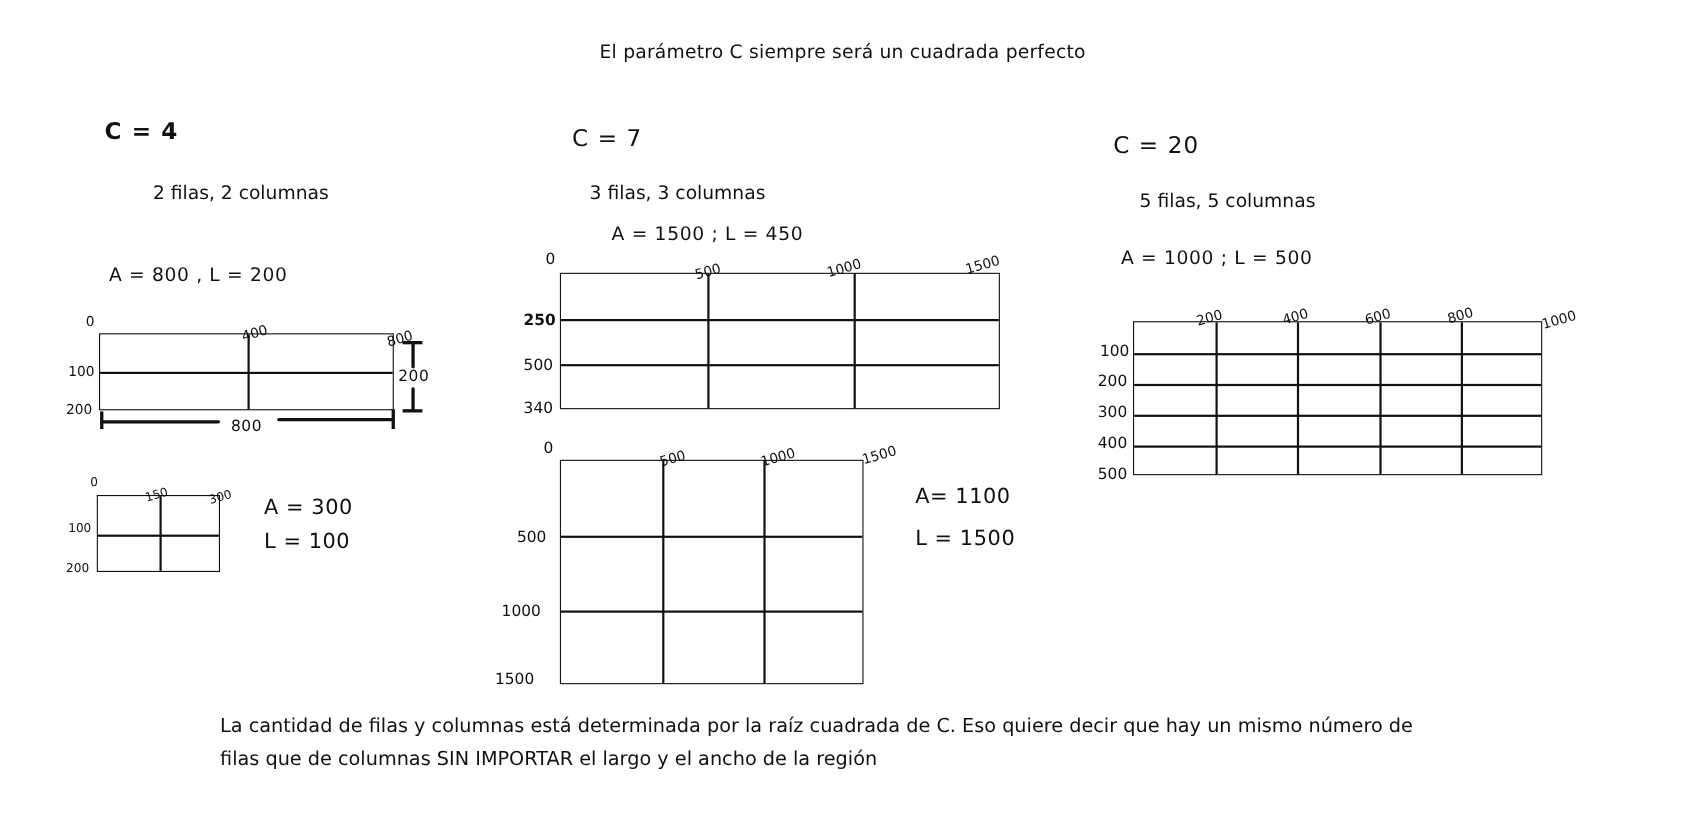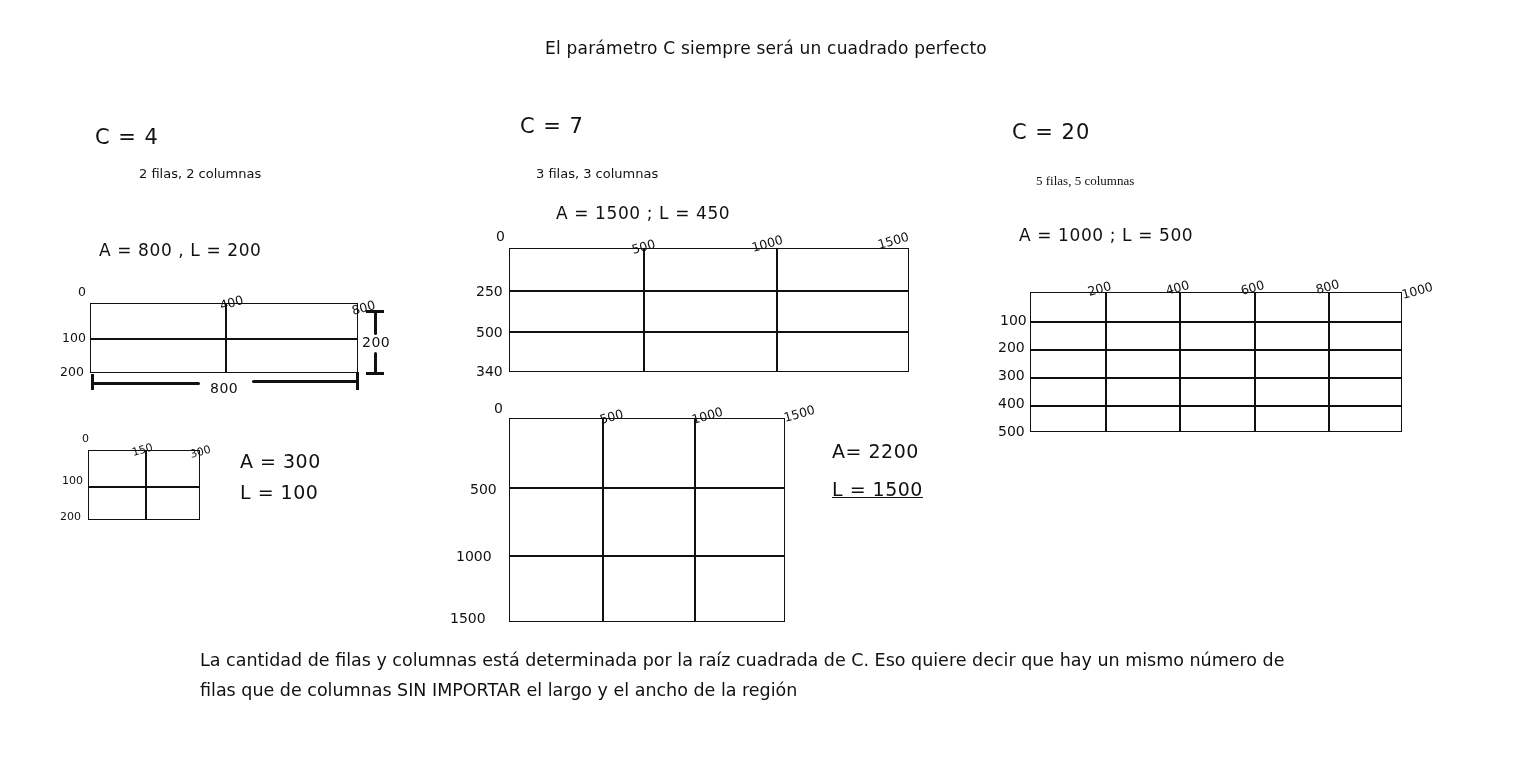--- a/index.html
+++ b/index.html
@@ -101,7 +101,7 @@
 </head>
 <body>
 
-<div class="abs title">El parámetro C siempre será un cuadrado perfecto</div>
+<div class="abs title">El parámetro C siempre será un cuadrada perfecto</div>
 
 <div class="abs case-title" style="left:95px; top:125px;">C = 4</div>
 <div class="abs case-sub" style="left:139px; top:166px;">2 filas, 2 columnas</div>

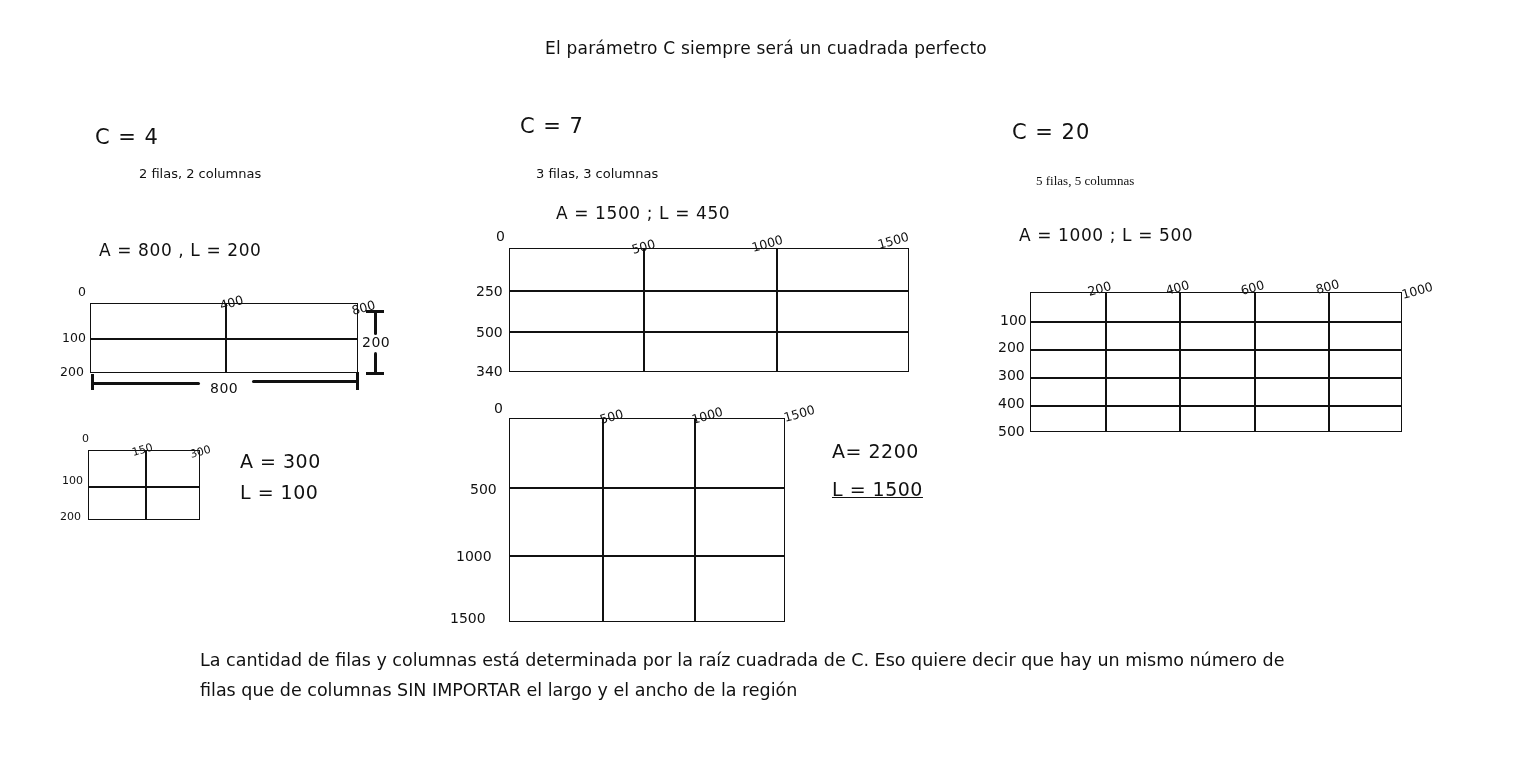--- a/index.html
+++ b/index.html
@@ -103,7 +103,7 @@
 
 <div class="abs title">El parámetro C siempre será un cuadrada perfecto</div>
 
-<div class="abs case-title" style="left:95px; top:125px;">C = 4</div>
+<div class="abs case-title" style="left:95px; top:107px;font-weight:bold;">C = 4</div>
 <div class="abs case-sub" style="left:139px; top:166px;">2 filas, 2 columnas</div>
 <div class="abs case-dims" style="left:99px; top:240px;">A = 800 ,  L = 200</div>
 

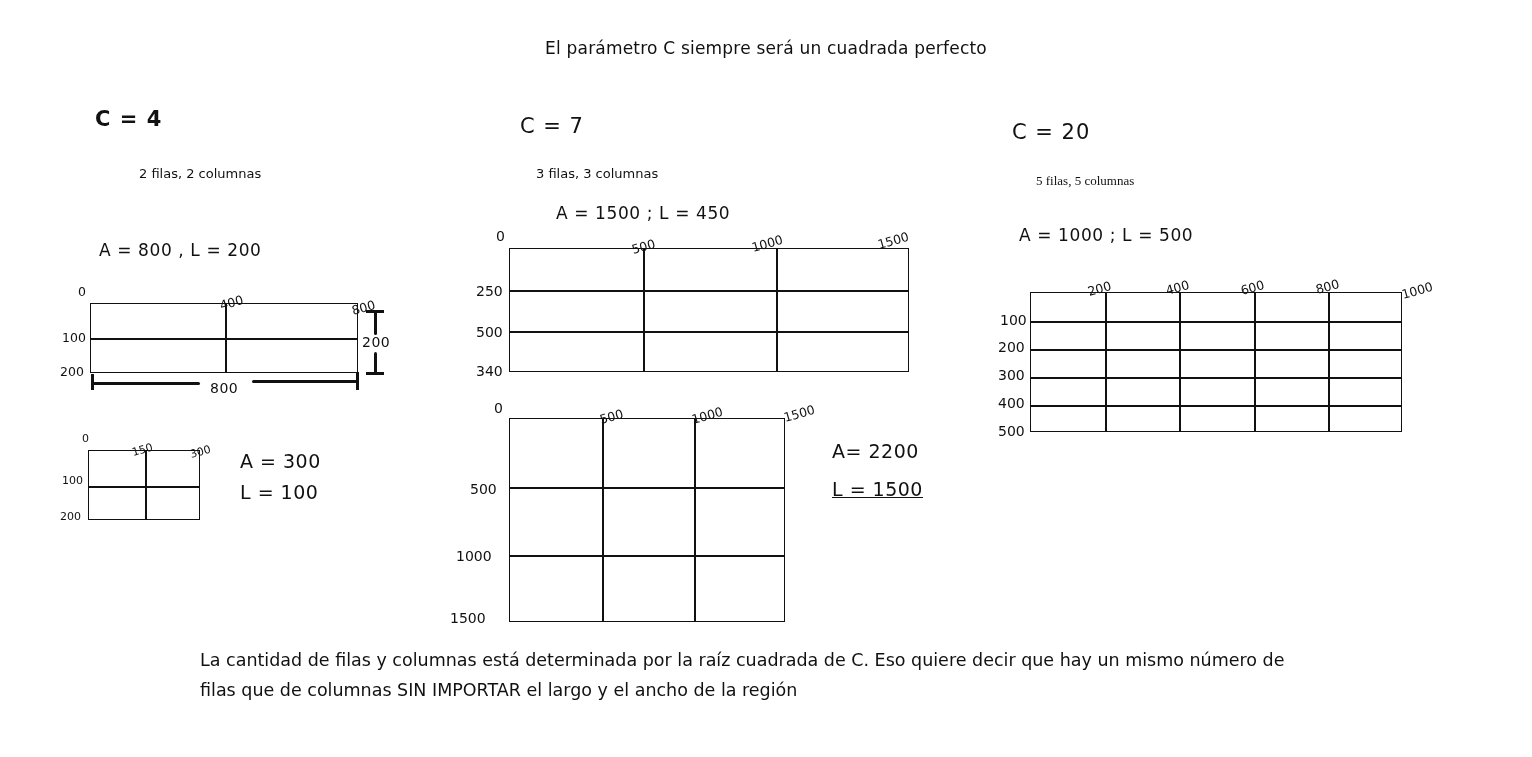--- a/index.html
+++ b/index.html
@@ -31,7 +31,7 @@
     letter-spacing: 1px;
   }
   .case-sub {
-    font-size: 13px;
+    font-size: 17px;
   }
   .case-dims {
     font-size: 17px;

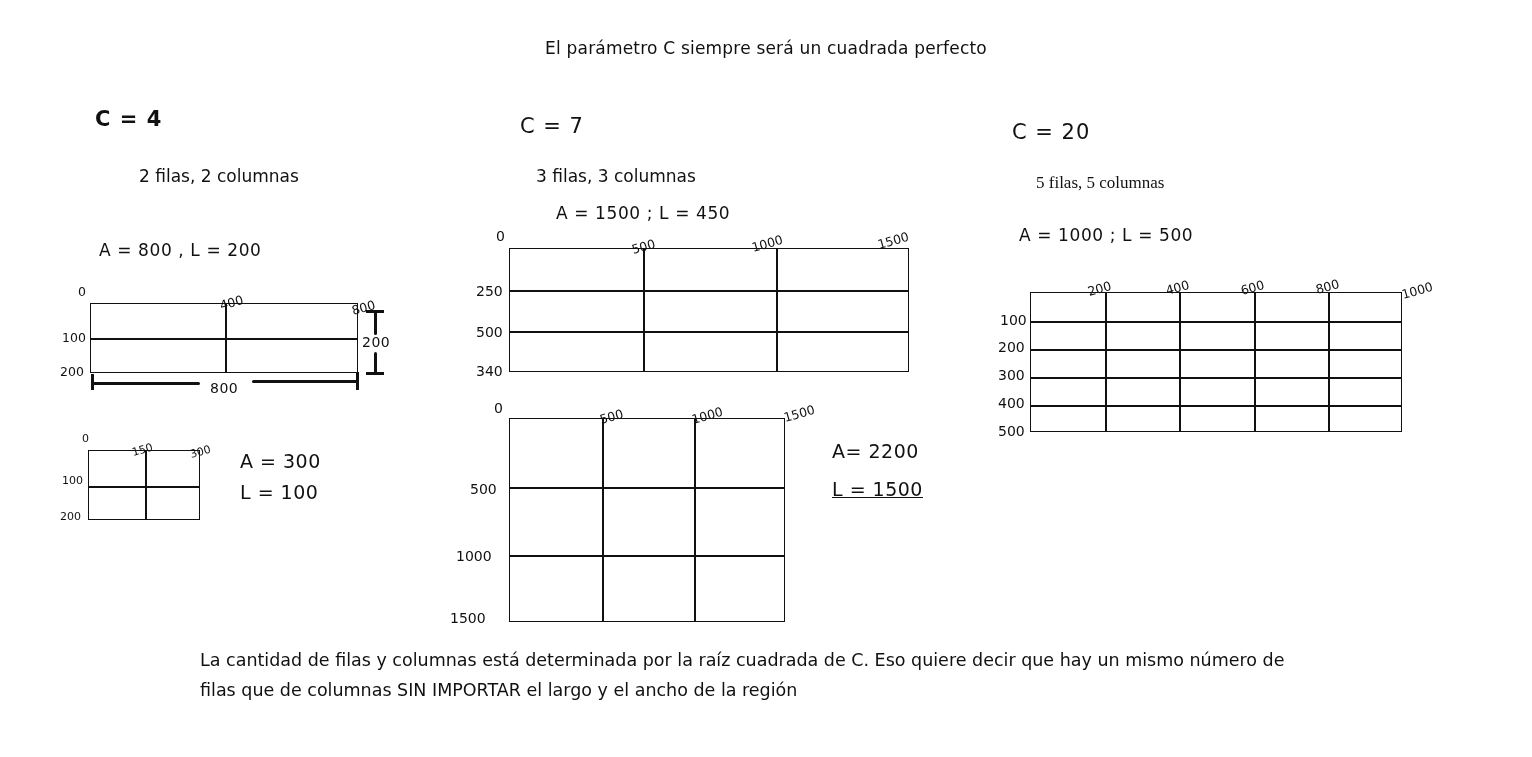--- a/index.html
+++ b/index.html
@@ -176,7 +176,7 @@
 <div class="abs note" style="left:832px; top:478px;text-decoration:underline;">L = 1500</div>
 
 <div class="abs case-title" style="left:1012px; top:120px;">C = 20</div>
-<div class="abs case-sub" style="left:1036px; top:173px;font-family:Liberation Serif, serif;">5 filas, 5 columnas</div>
+<div class="abs case-sub" style="left:1036px; top:173px;">5 filas, 5 columnas</div>
 <div class="abs case-dims" style="left:1019px; top:225px;">A = 1000 ;  L = 500</div>
 
 <div class="grid" style="left:1030px; top:292px; width:372px; height:140px;">

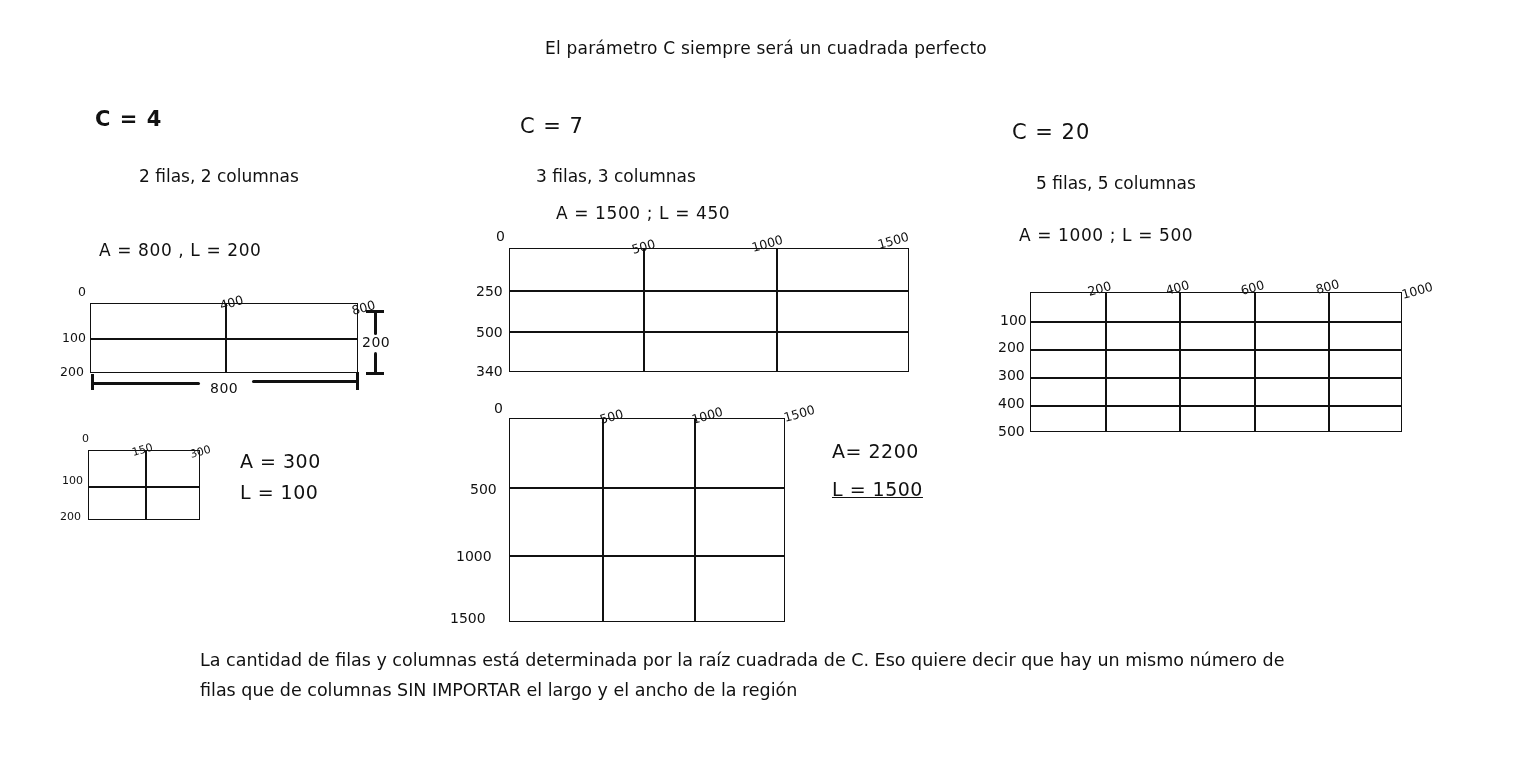--- a/index.html
+++ b/index.html
@@ -155,7 +155,7 @@
 <div class="tick rot" style="left:634px; top:242px;">500</div>
 <div class="tick rot" style="left:754px; top:240px;">1000</div>
 <div class="tick rot" style="left:880px; top:237px;">1500</div>
-<div class="tick big" style="left:476px; top:283px;">250</div>
+<div class="tick big" style="left:476px; top:283px;font-weight:bold;">250</div>
 <div class="tick big" style="left:476px; top:324px;">500</div>
 <div class="tick big" style="left:476px; top:363px;">340</div>
 

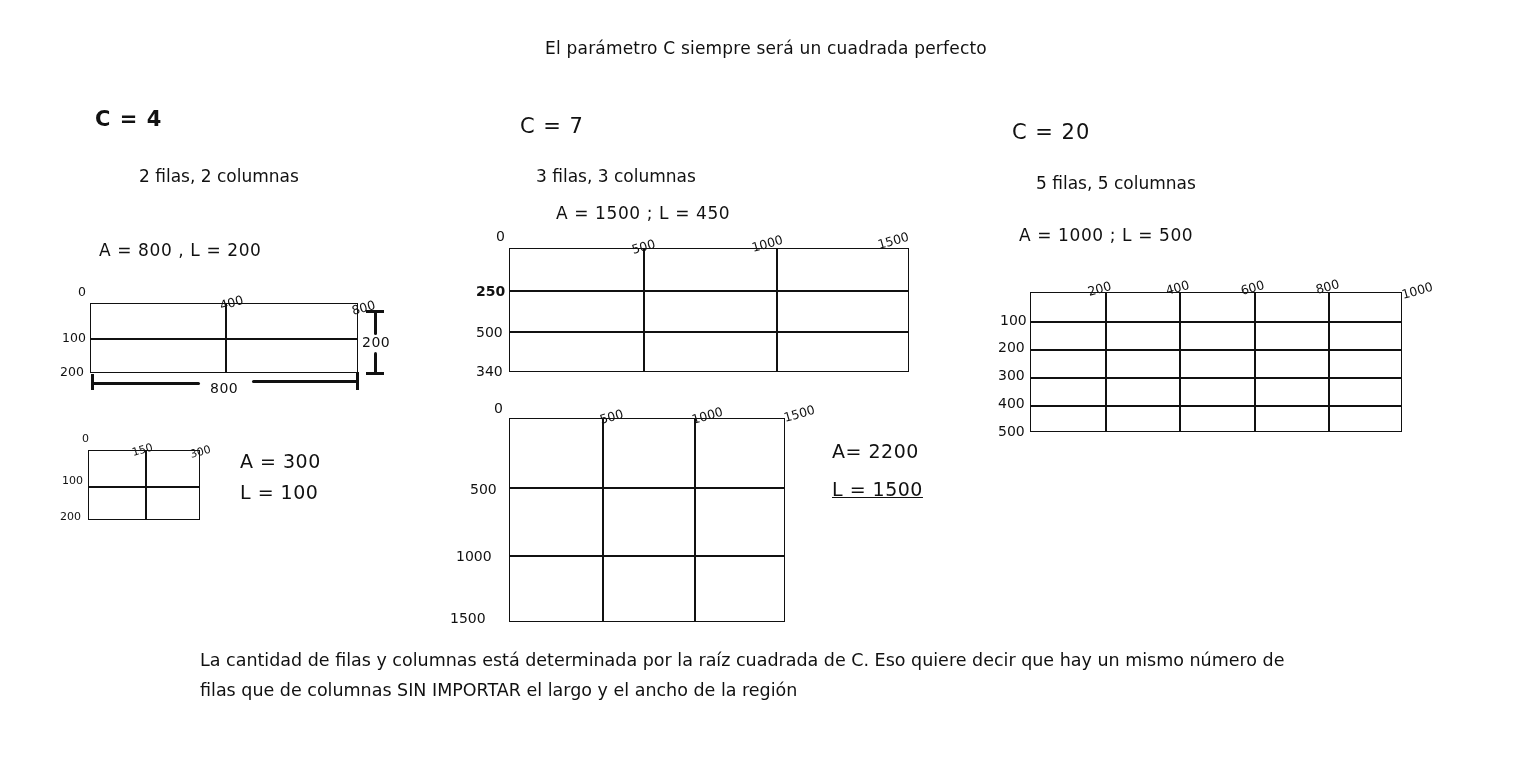--- a/index.html
+++ b/index.html
@@ -172,7 +172,7 @@
 <div class="tick big" style="left:470px; top:481px;">500</div>
 <div class="tick big" style="left:456px; top:548px;">1000</div>
 <div class="tick big" style="left:450px; top:610px;">1500</div>
-<div class="abs note" style="left:832px; top:440px;">A= 2200</div>
+<div class="abs note" style="left:832px; top:440px;">A= 1100</div>
 <div class="abs note" style="left:832px; top:478px;text-decoration:underline;">L = 1500</div>
 
 <div class="abs case-title" style="left:1012px; top:120px;">C = 20</div>

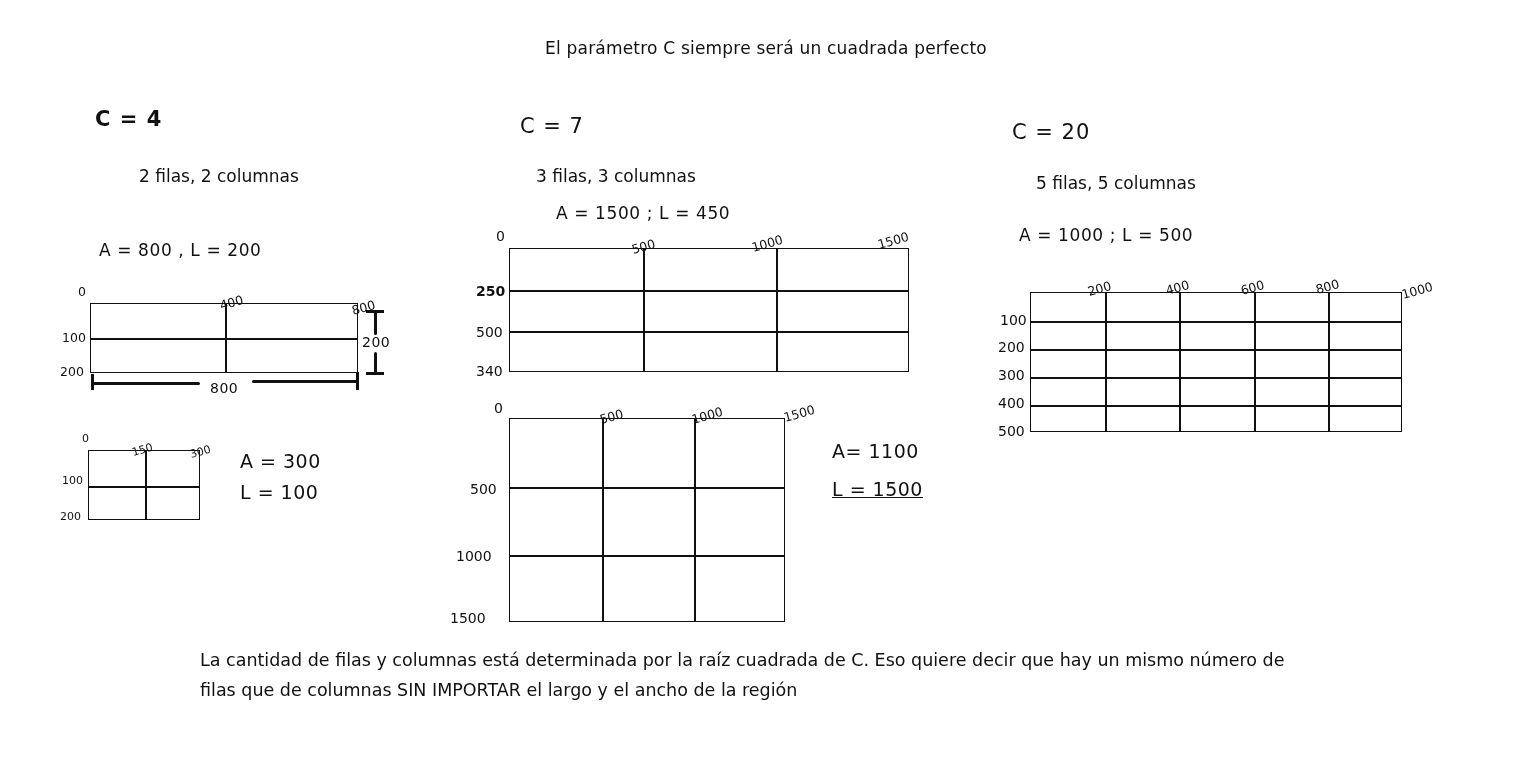--- a/index.html
+++ b/index.html
@@ -173,7 +173,7 @@
 <div class="tick big" style="left:456px; top:548px;">1000</div>
 <div class="tick big" style="left:450px; top:610px;">1500</div>
 <div class="abs note" style="left:832px; top:440px;">A= 1100</div>
-<div class="abs note" style="left:832px; top:478px;text-decoration:underline;">L = 1500</div>
+<div class="abs note" style="left:832px; top:478px;">L = 1500</div>
 
 <div class="abs case-title" style="left:1012px; top:120px;">C = 20</div>
 <div class="abs case-sub" style="left:1036px; top:173px;">5 filas, 5 columnas</div>

